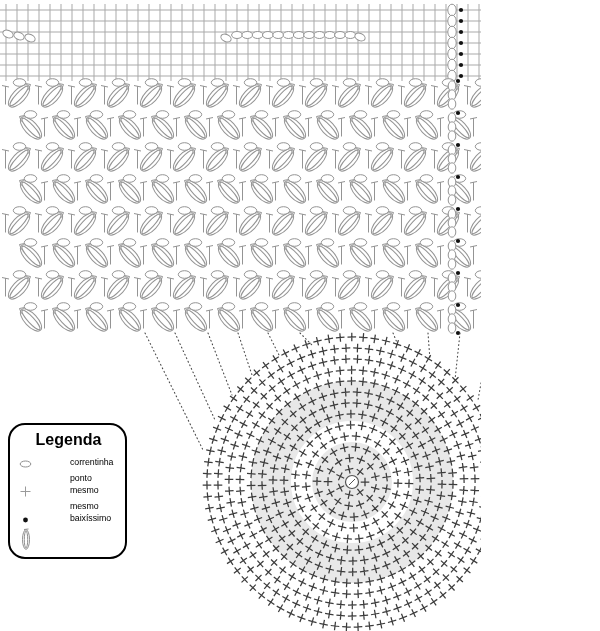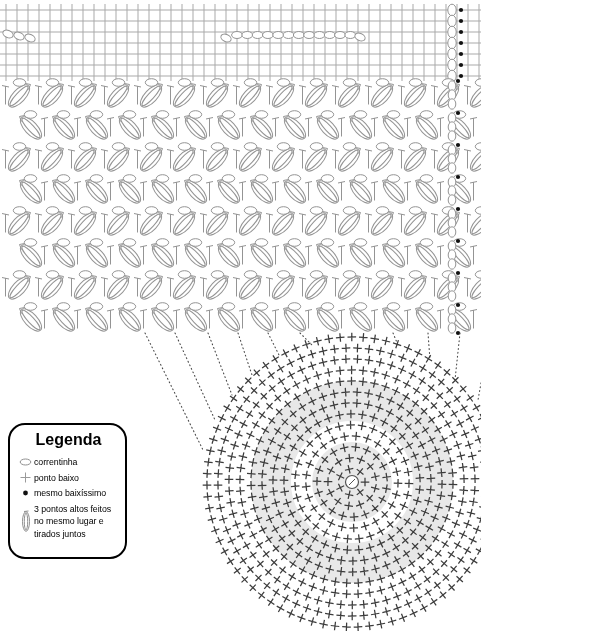--- a/index.html
+++ b/index.html
@@ -17,7 +17,7 @@
     font-size:16px;font-weight:bold;text-align:center;color:#000;
     margin:1px 0 7px 0;letter-spacing:0px;
   }
-  .legend-item{display:flex;align-items:center;margin:0 0 3px 0;}
+  .legend-item{display:flex;align-items:flex-end;margin:0 0 3px 0;gap:36px;}
   .legend-item .li-icon{
     width:13px;flex:0 0 13px;display:flex;justify-content:center;margin-top:0px;
   }

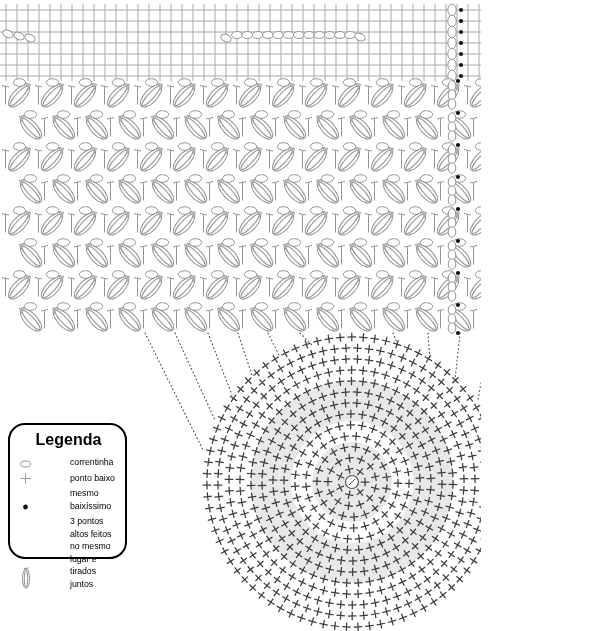--- a/index.html
+++ b/index.html
@@ -1892,7 +1892,7 @@
             <path d="M5.5 0.5 V10.5 M0.5 5.5 H10.5" stroke="#9a9a9a" stroke-width="1" fill="none"></path>
           </svg>
       </span>
-      <span class="li-label">ponto baixo</span>
+      <span class="li-label">ponto mesmo</span>
     </div>
 
     <div class="legend-item">

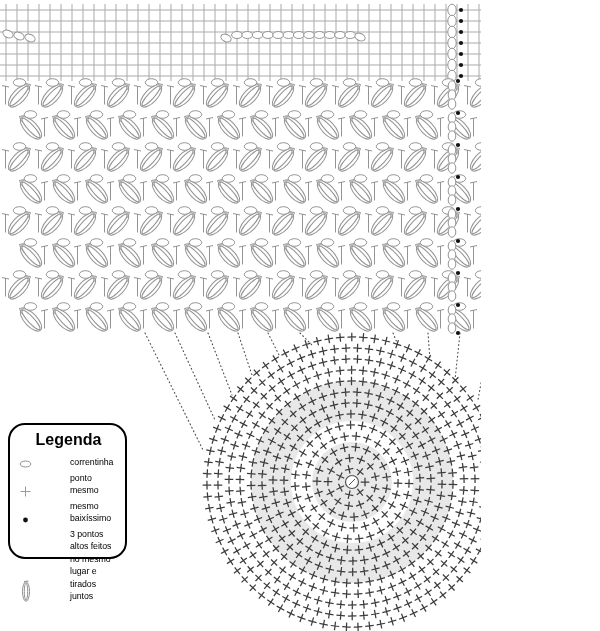--- a/index.html
+++ b/index.html
@@ -1913,9 +1913,6 @@
           <path d="M4 1.5 L8.5 1" stroke="#8f8f8f" stroke-width="1" fill="none"></path>
         </svg>
       </span>
-      <span class="li-label">3 pontos altos feitos
-no mesmo lugar e
-tirados juntos</span>
     </div>
   </div>
 

